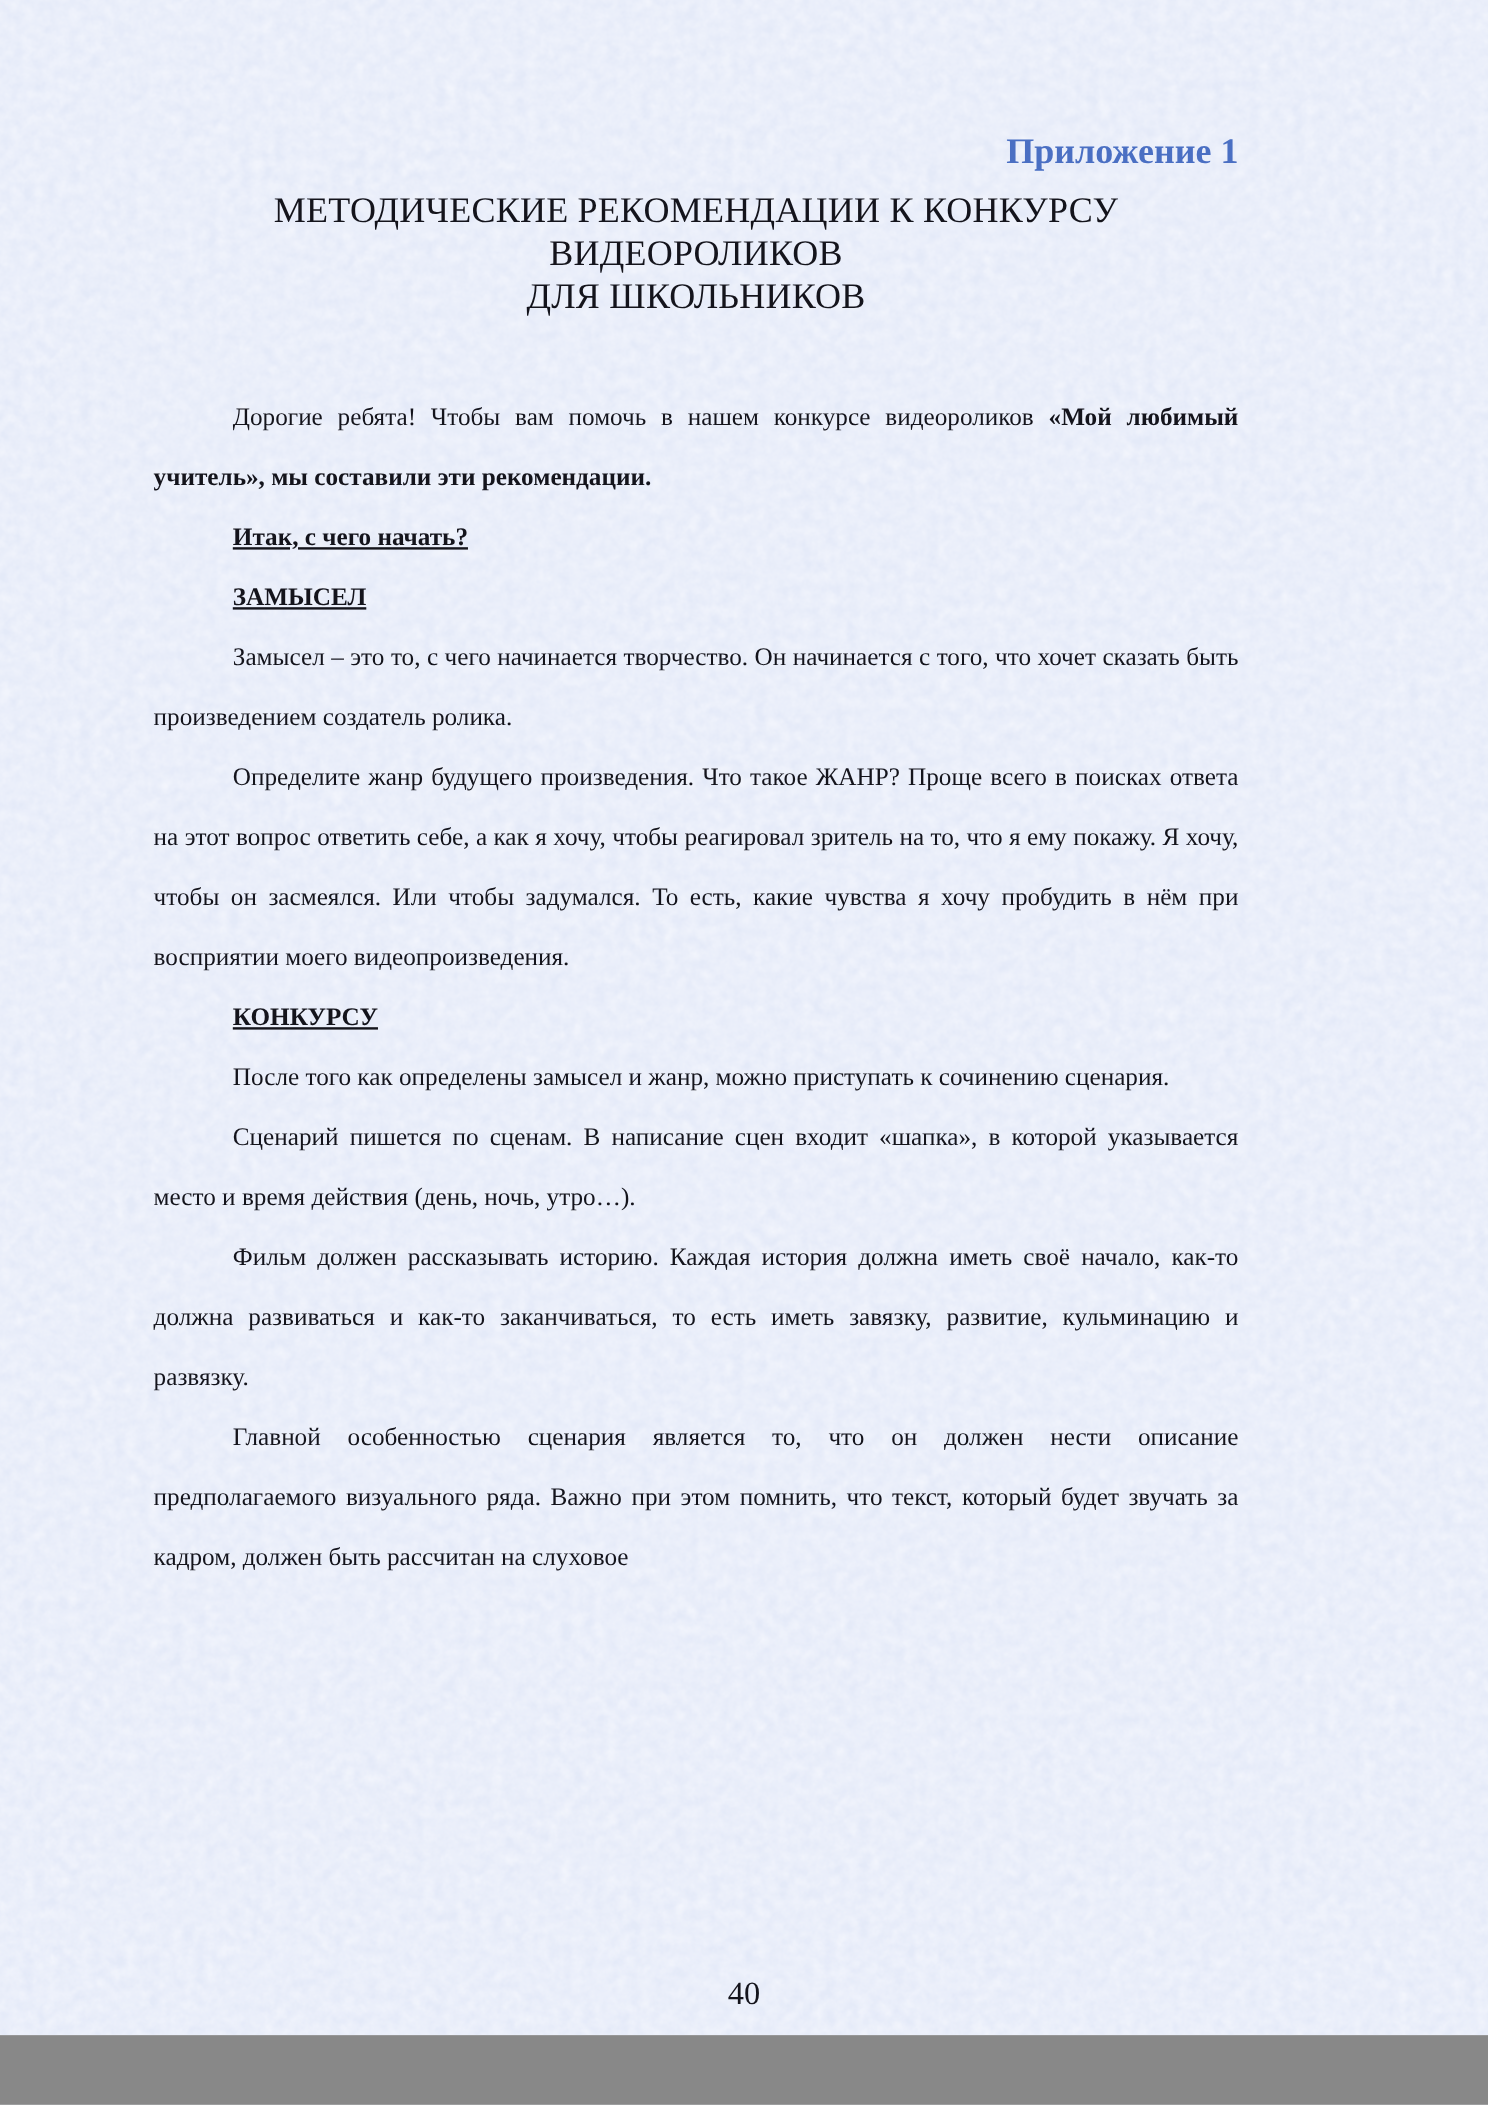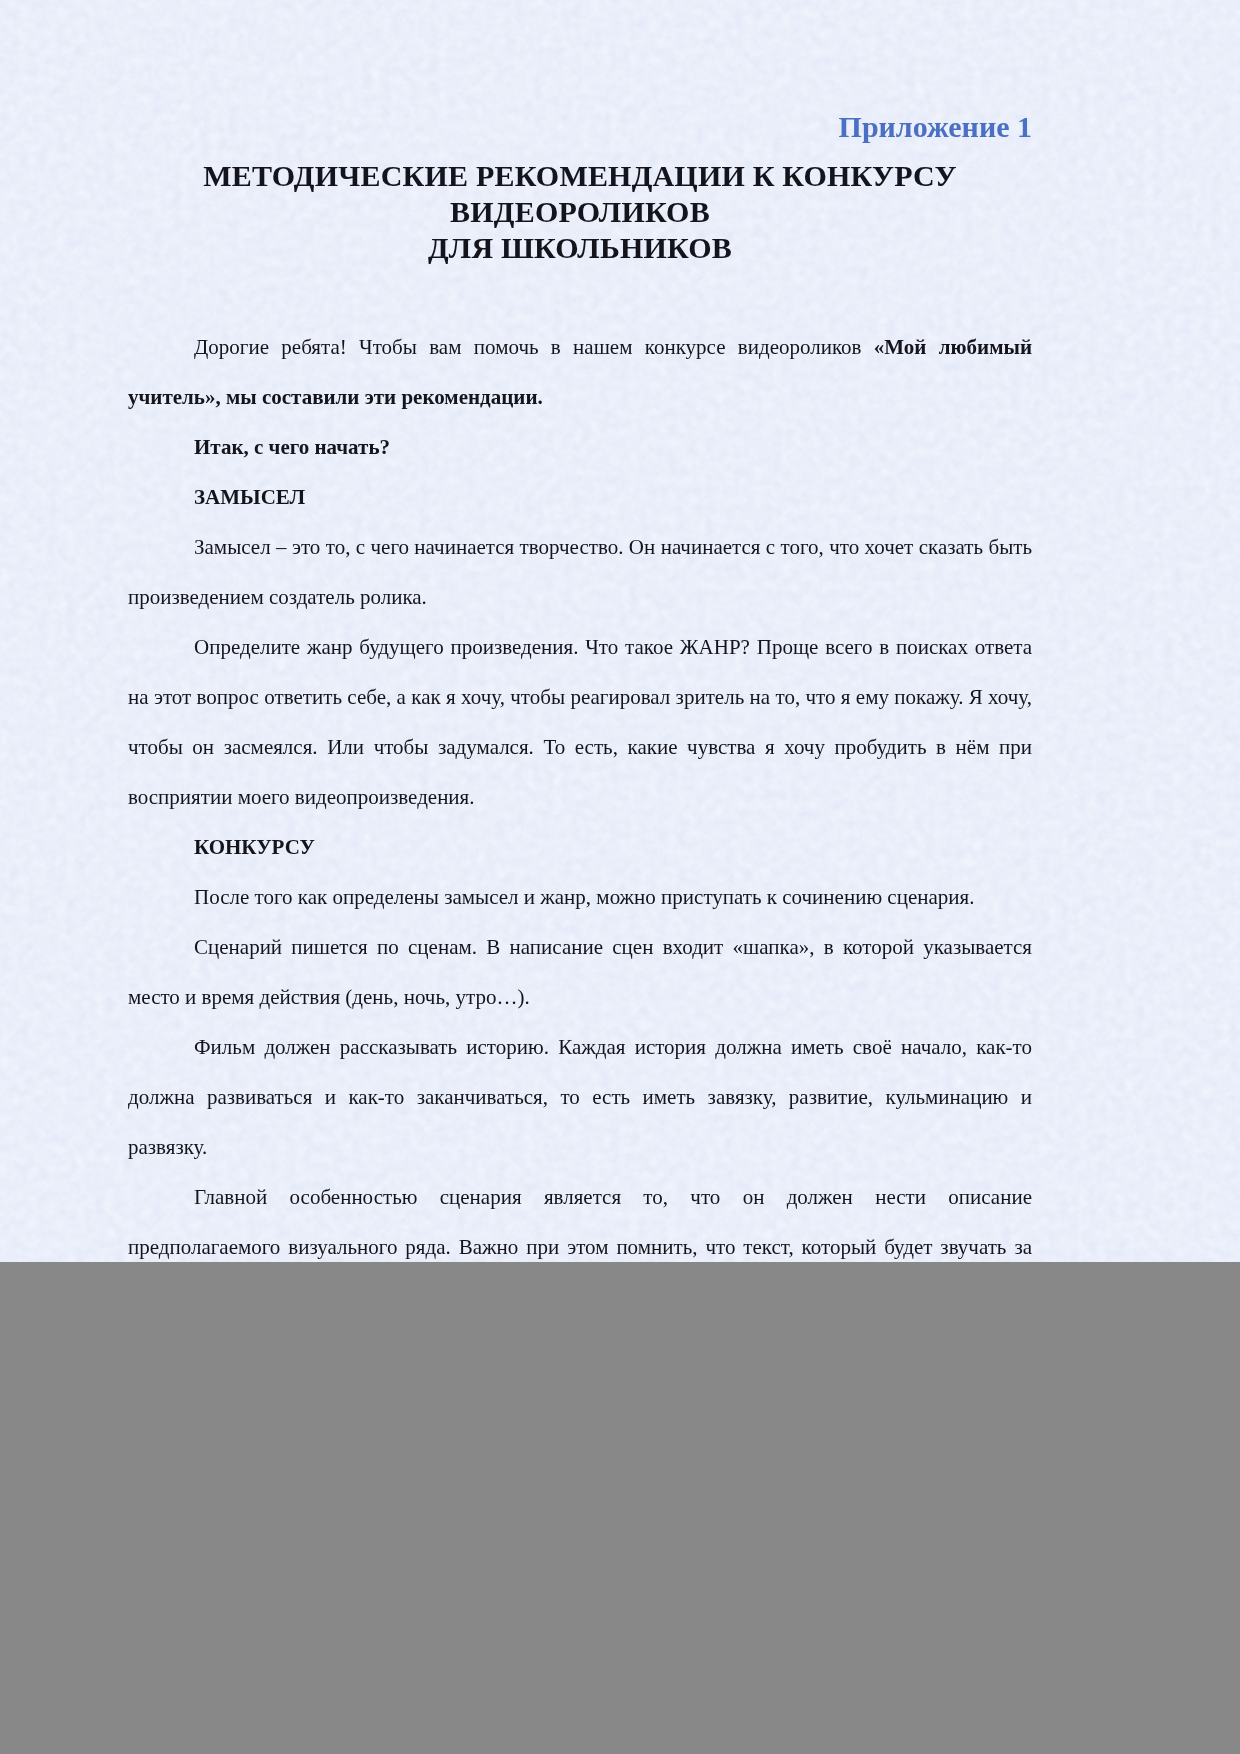--- a/index.html
+++ b/index.html
@@ -10,7 +10,7 @@
   .page {
     position: relative;
     width: 1240px;
-    height: 1262px;
+    height: 1696px;
     margin: 0 auto;
     background: #f3f5fc;
     overflow: hidden;

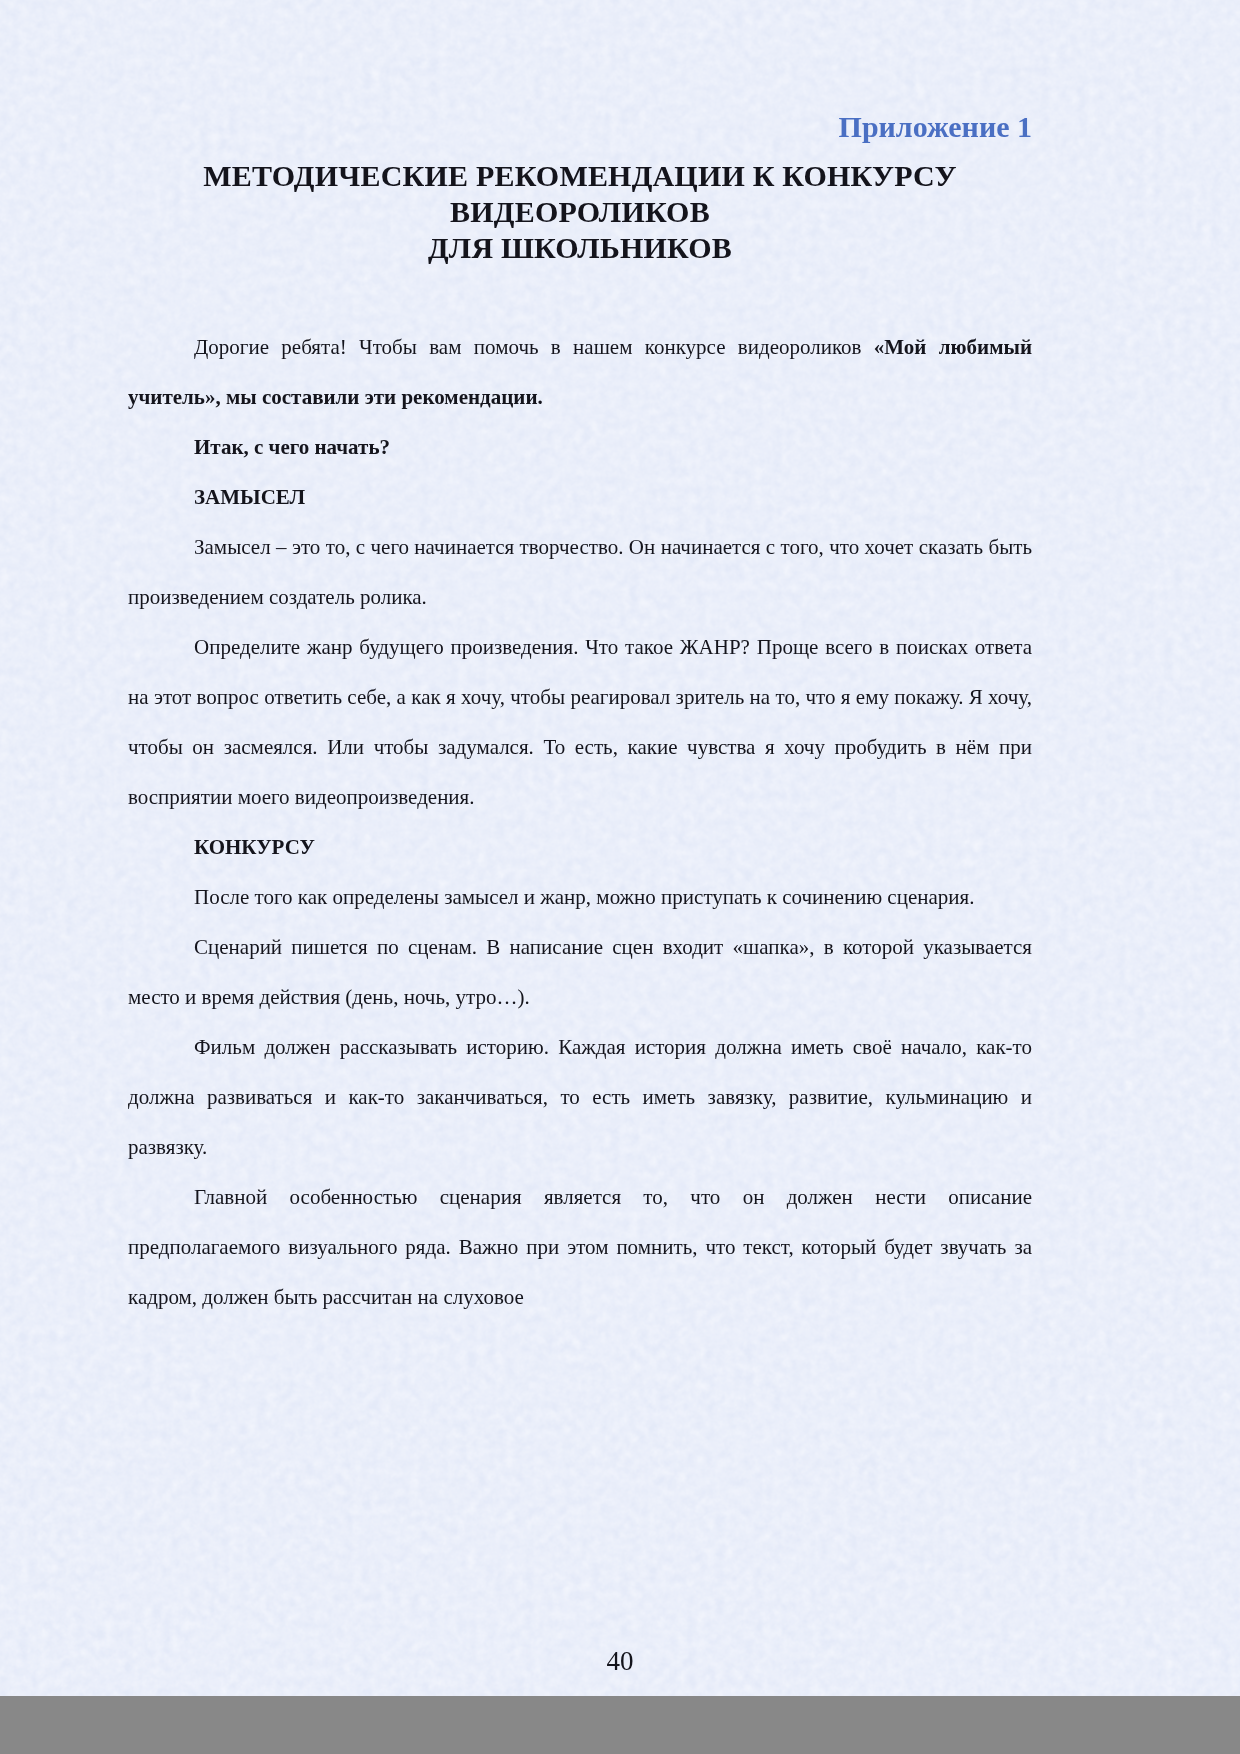--- a/index.html
+++ b/index.html
@@ -40,7 +40,7 @@
   }
   .doc-title {
     text-align: center;
-    font-weight: bold;
+    font-weight: normal;
     font-size: 30px;
     line-height: 36px;
     margin: 12px 0 56px 0;

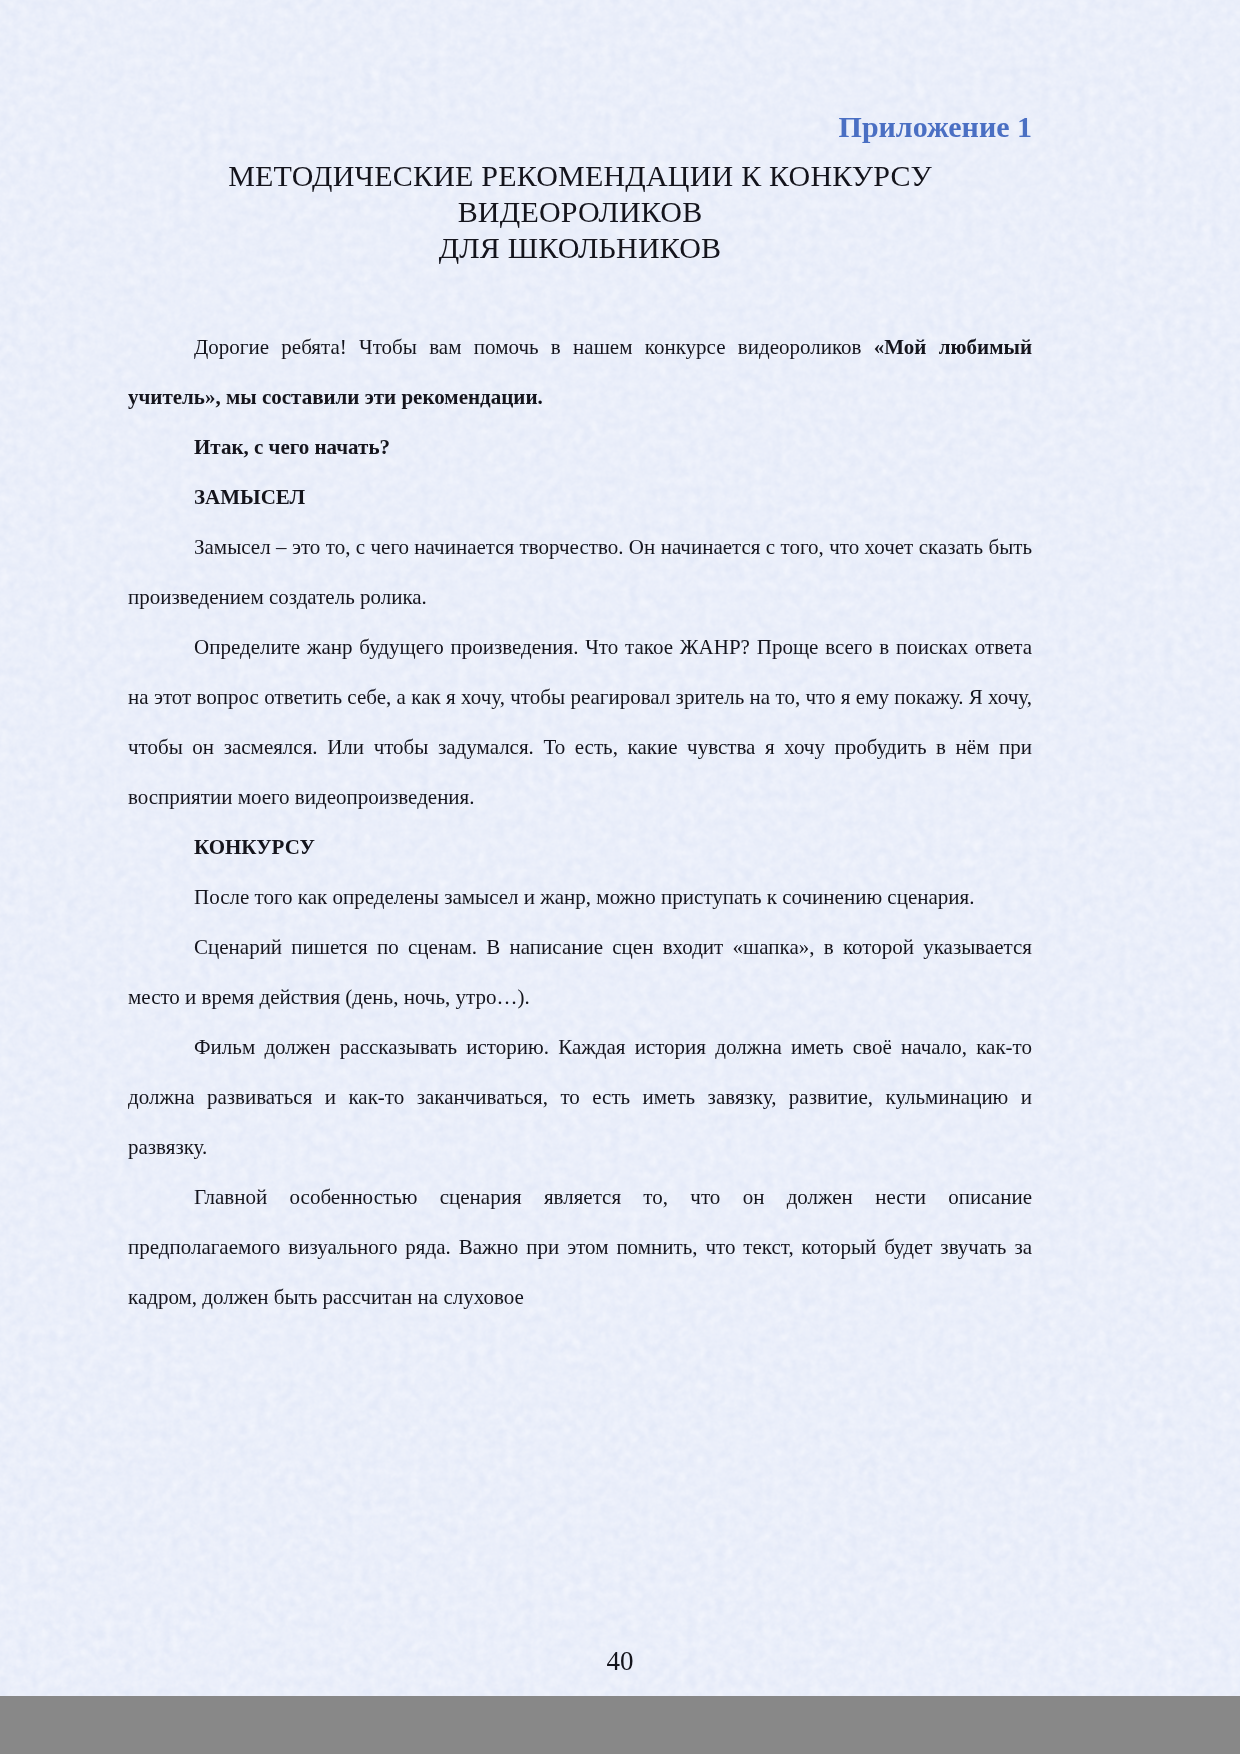--- a/index.html
+++ b/index.html
@@ -56,6 +56,7 @@
   .para.bold-para {
     font-weight: bold;
     text-align: left;
+    text-decoration: underline;
   }
   .b {
     font-weight: bold;

